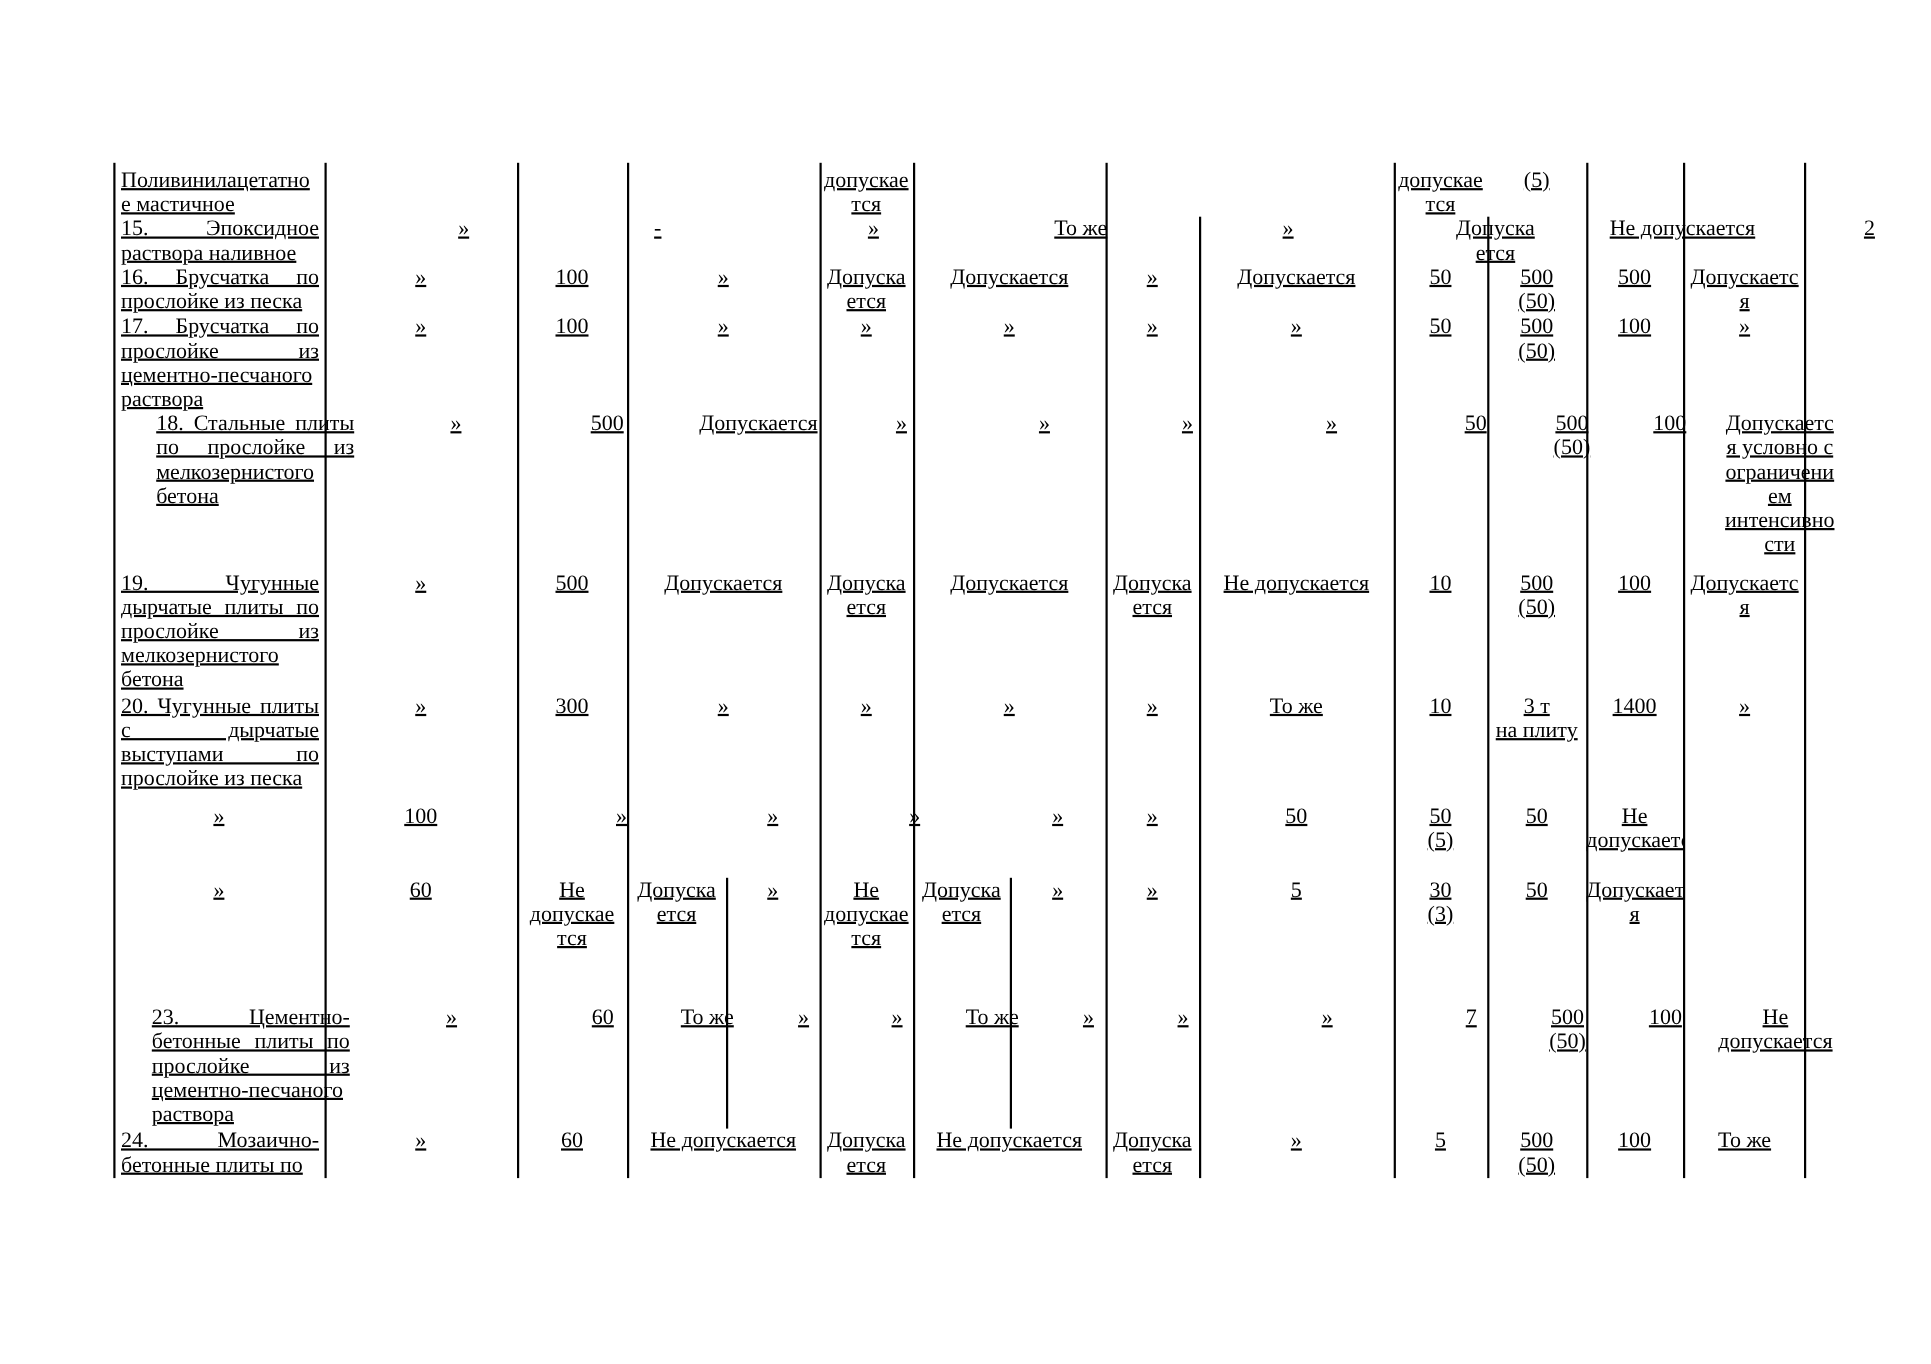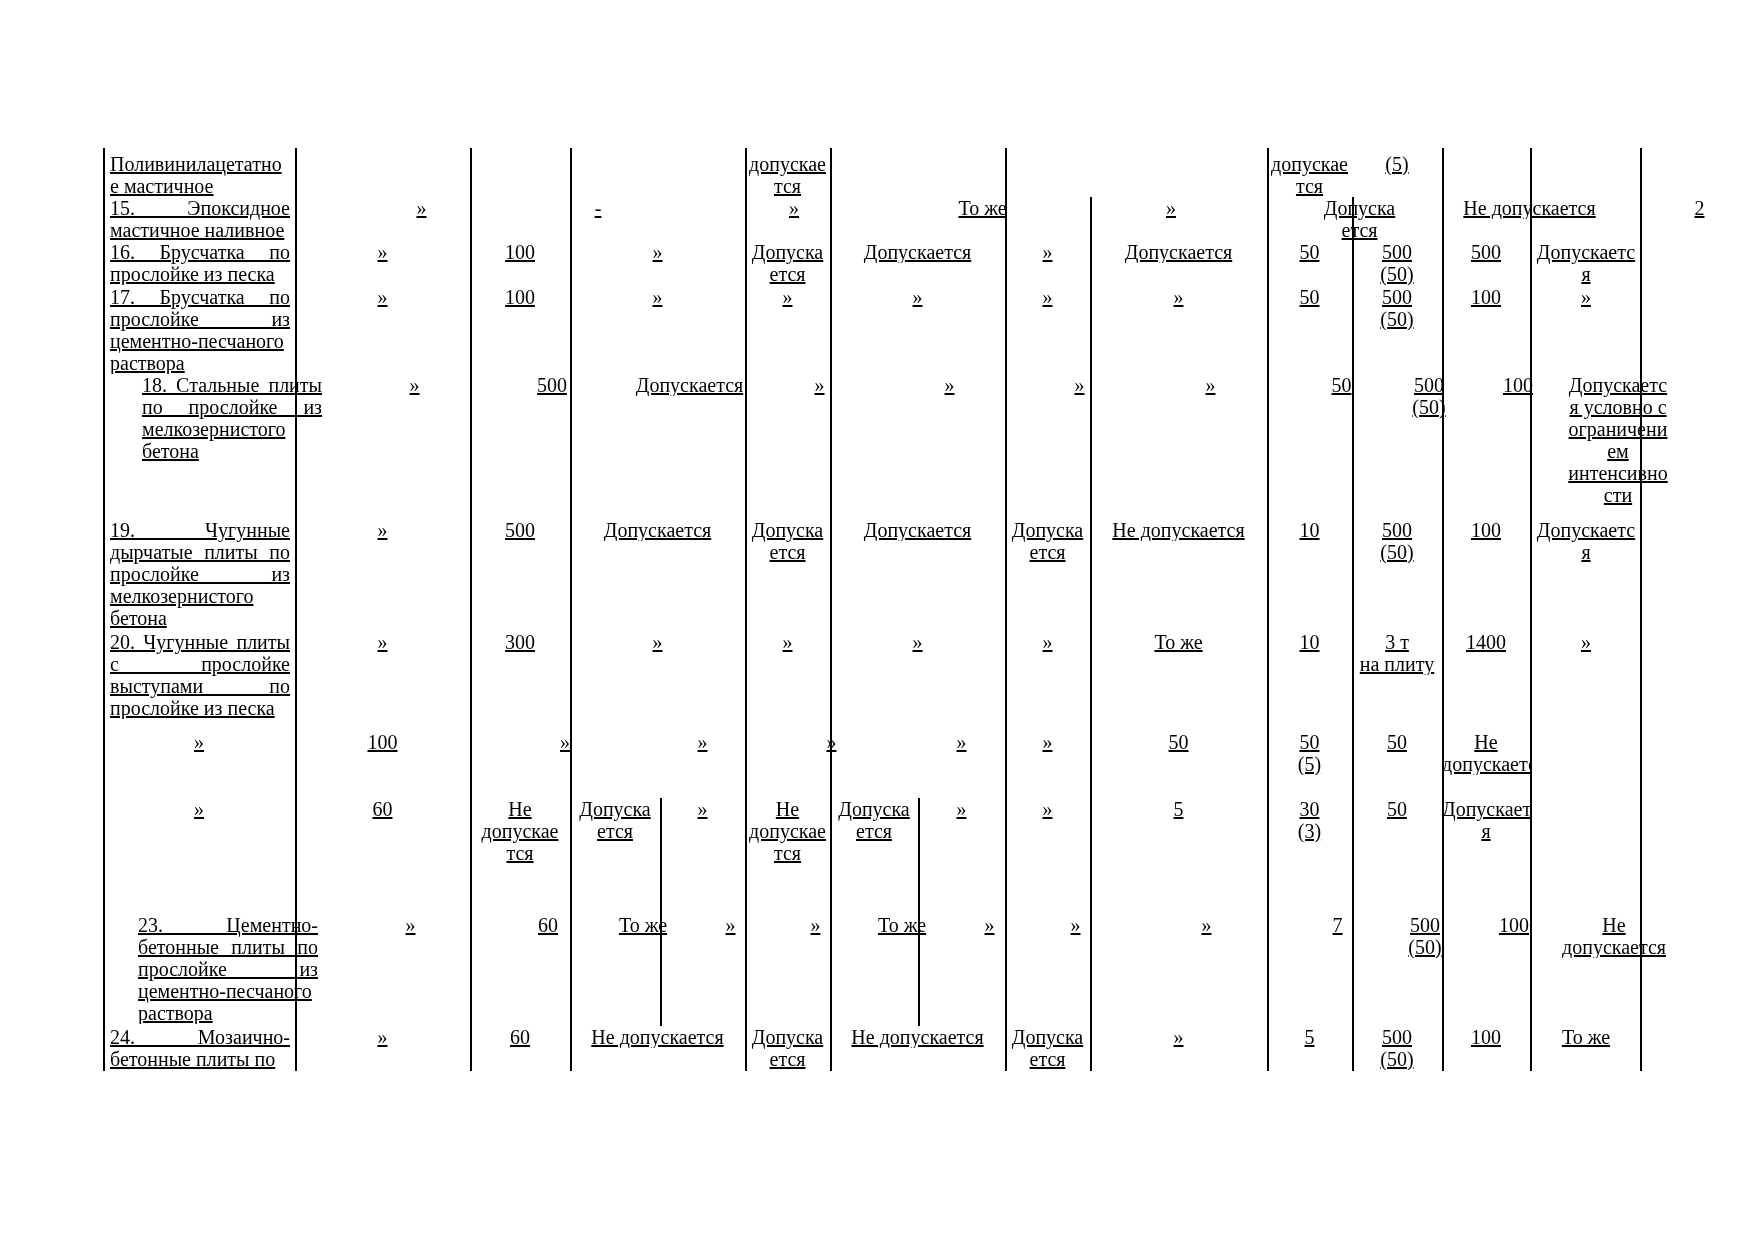--- a/index.html
+++ b/index.html
@@ -93,7 +93,7 @@
         <div class="trow" style="min-height: 44px; gap: 39px;">
           <div class="name-cell">
             <div class="nline just">15. Эпоксидное</div>
-            <div class="nline">мастичное наливное</div>
+            <div class="nline">раствора наливное</div>
           </div>
           <div class="cell">»</div>
           <div class="cell">-</div>

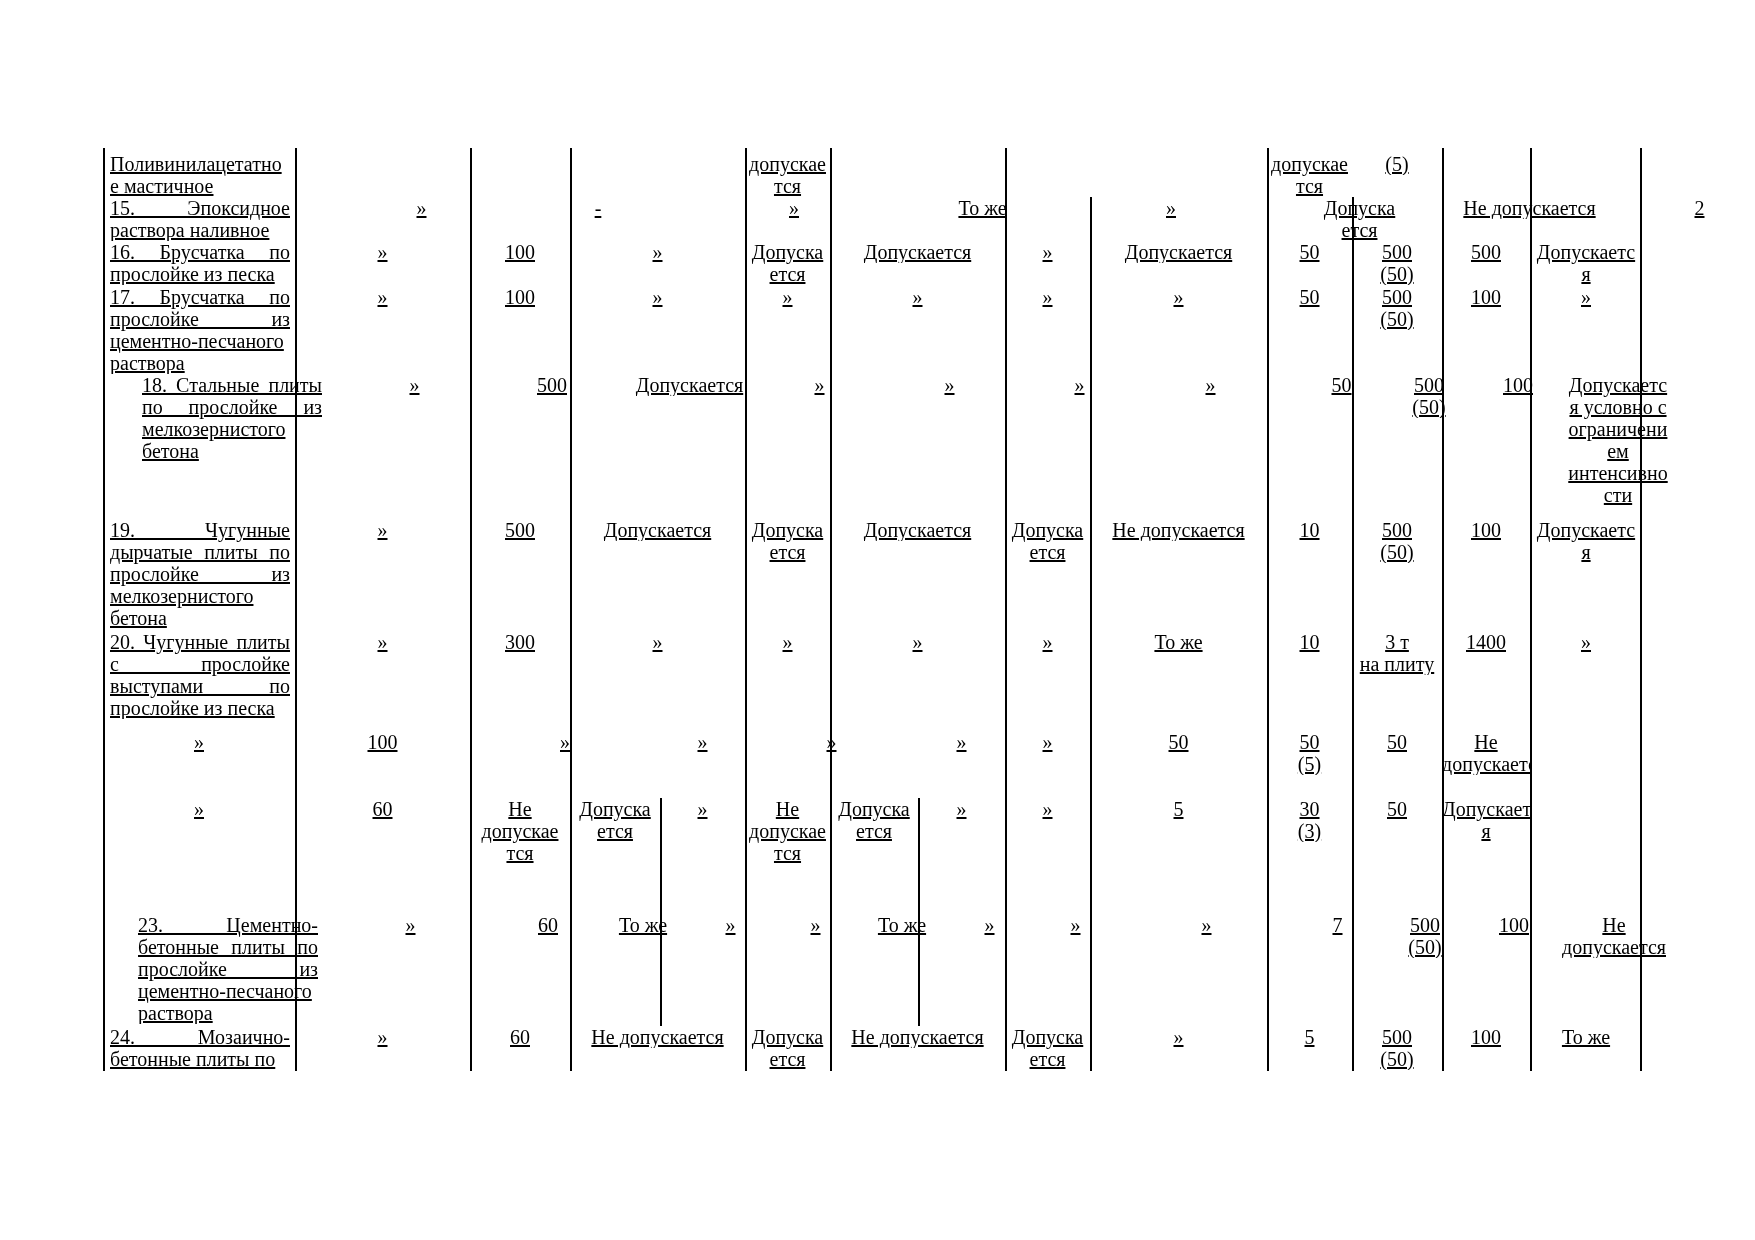--- a/index.html
+++ b/index.html
@@ -201,7 +201,7 @@
         <div class="trow" style="min-height: 100px;">
           <div class="name-cell">
             <div class="nline just">20. Чугунные плиты</div>
-            <div class="nline just">с прослойке</div>
+            <div class="nline just">с дырчатые</div>
             <div class="nline just">выступами по</div>
             <div class="nline">прослойке из песка</div>
           </div>

